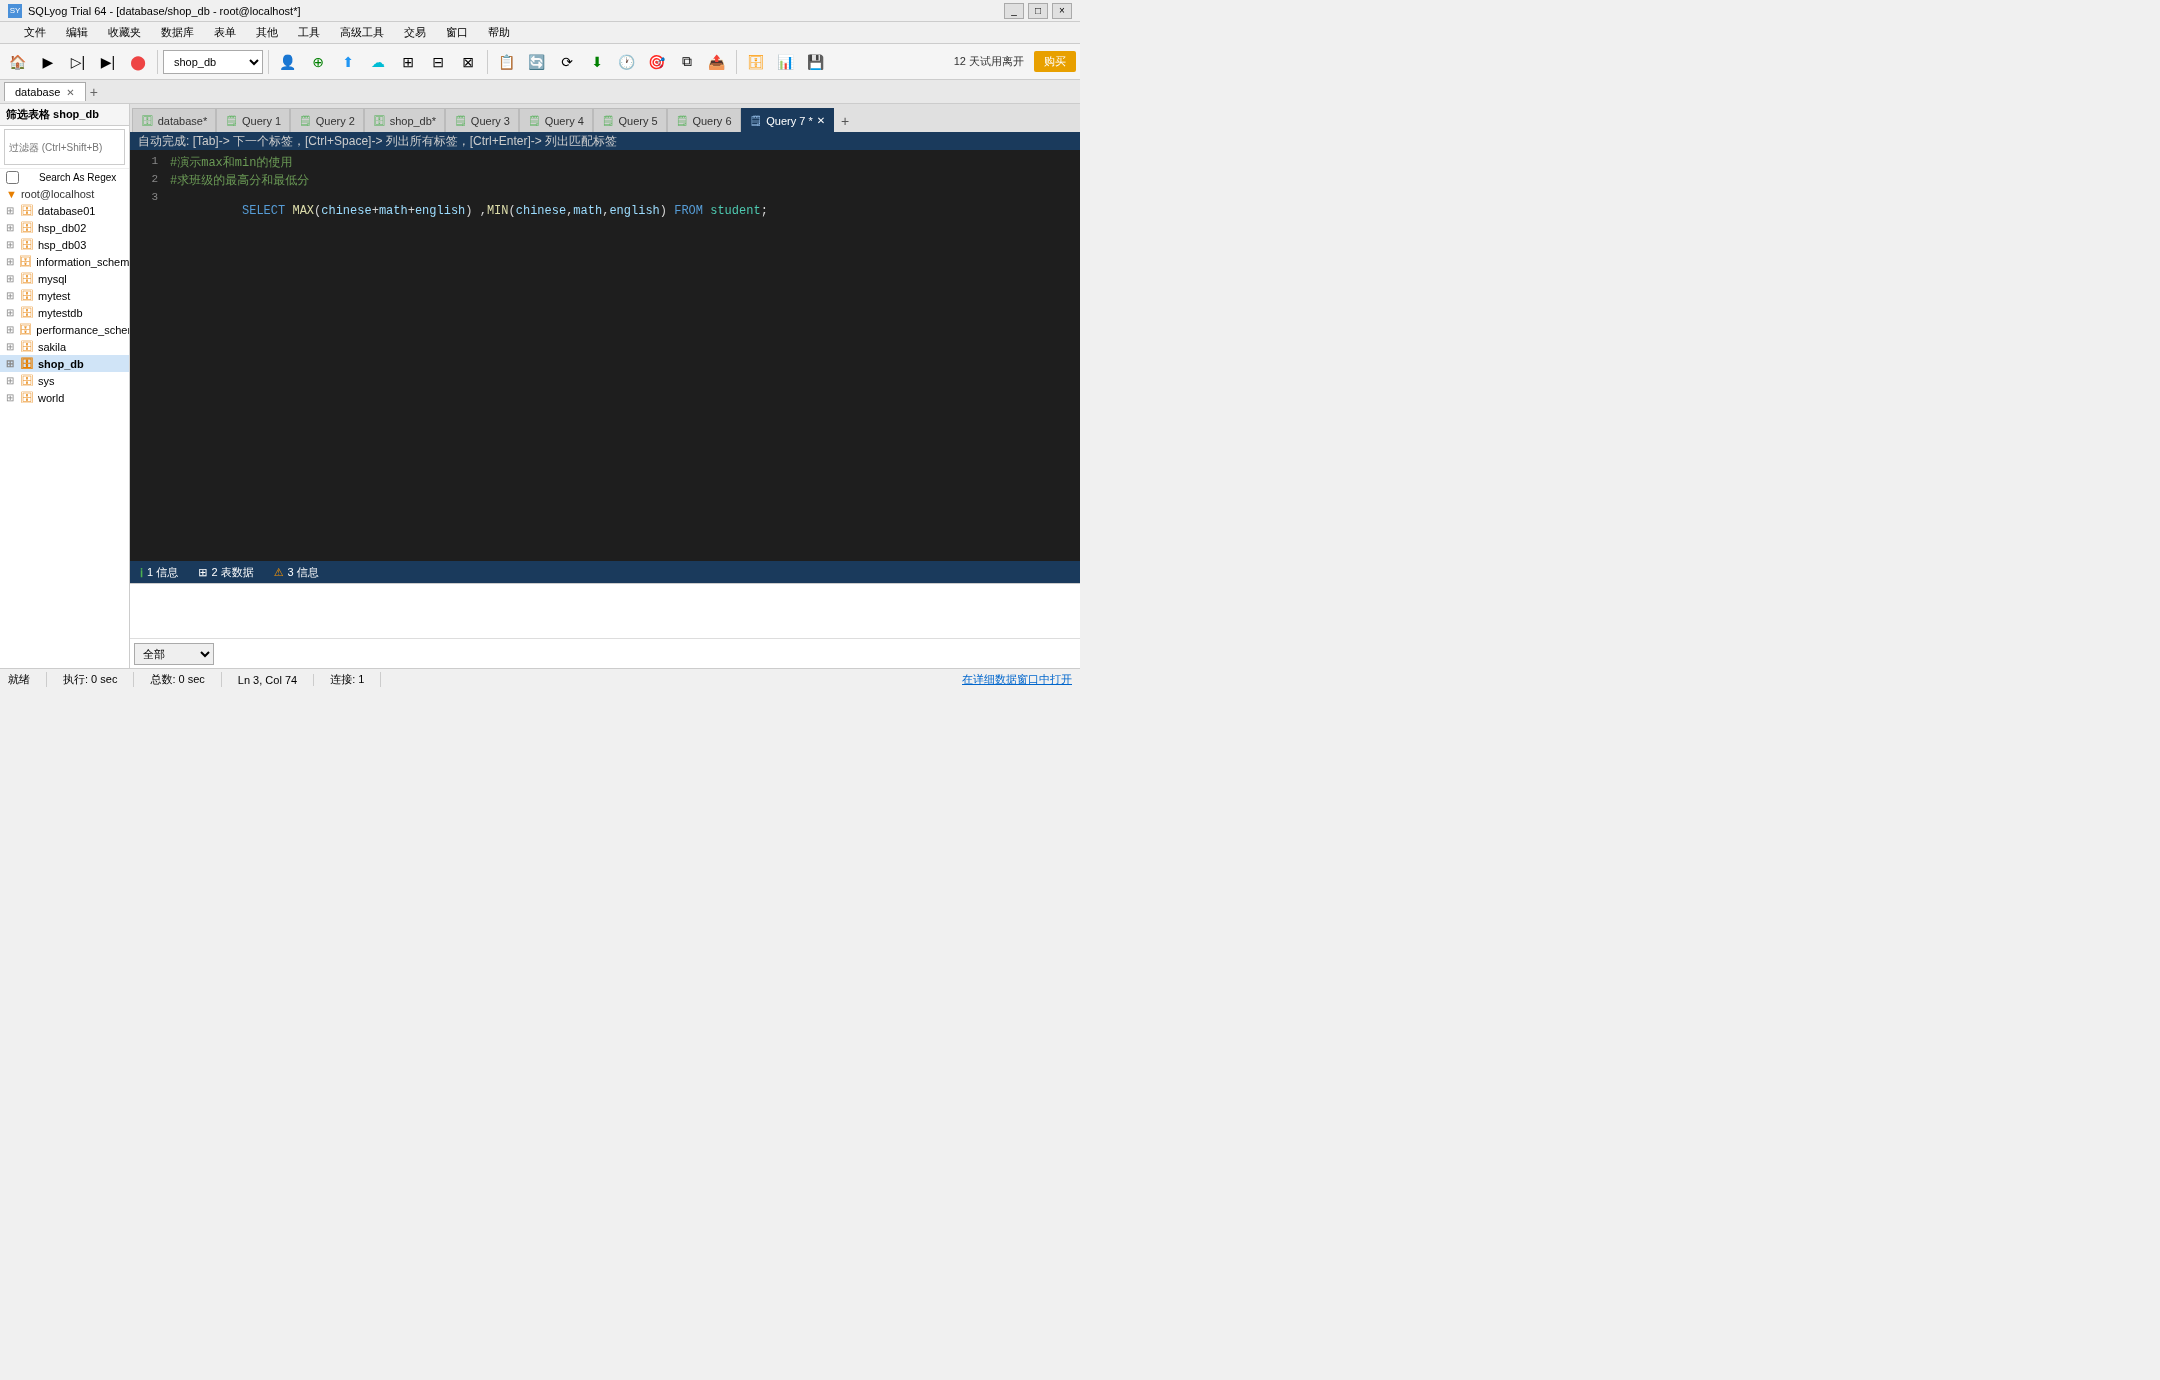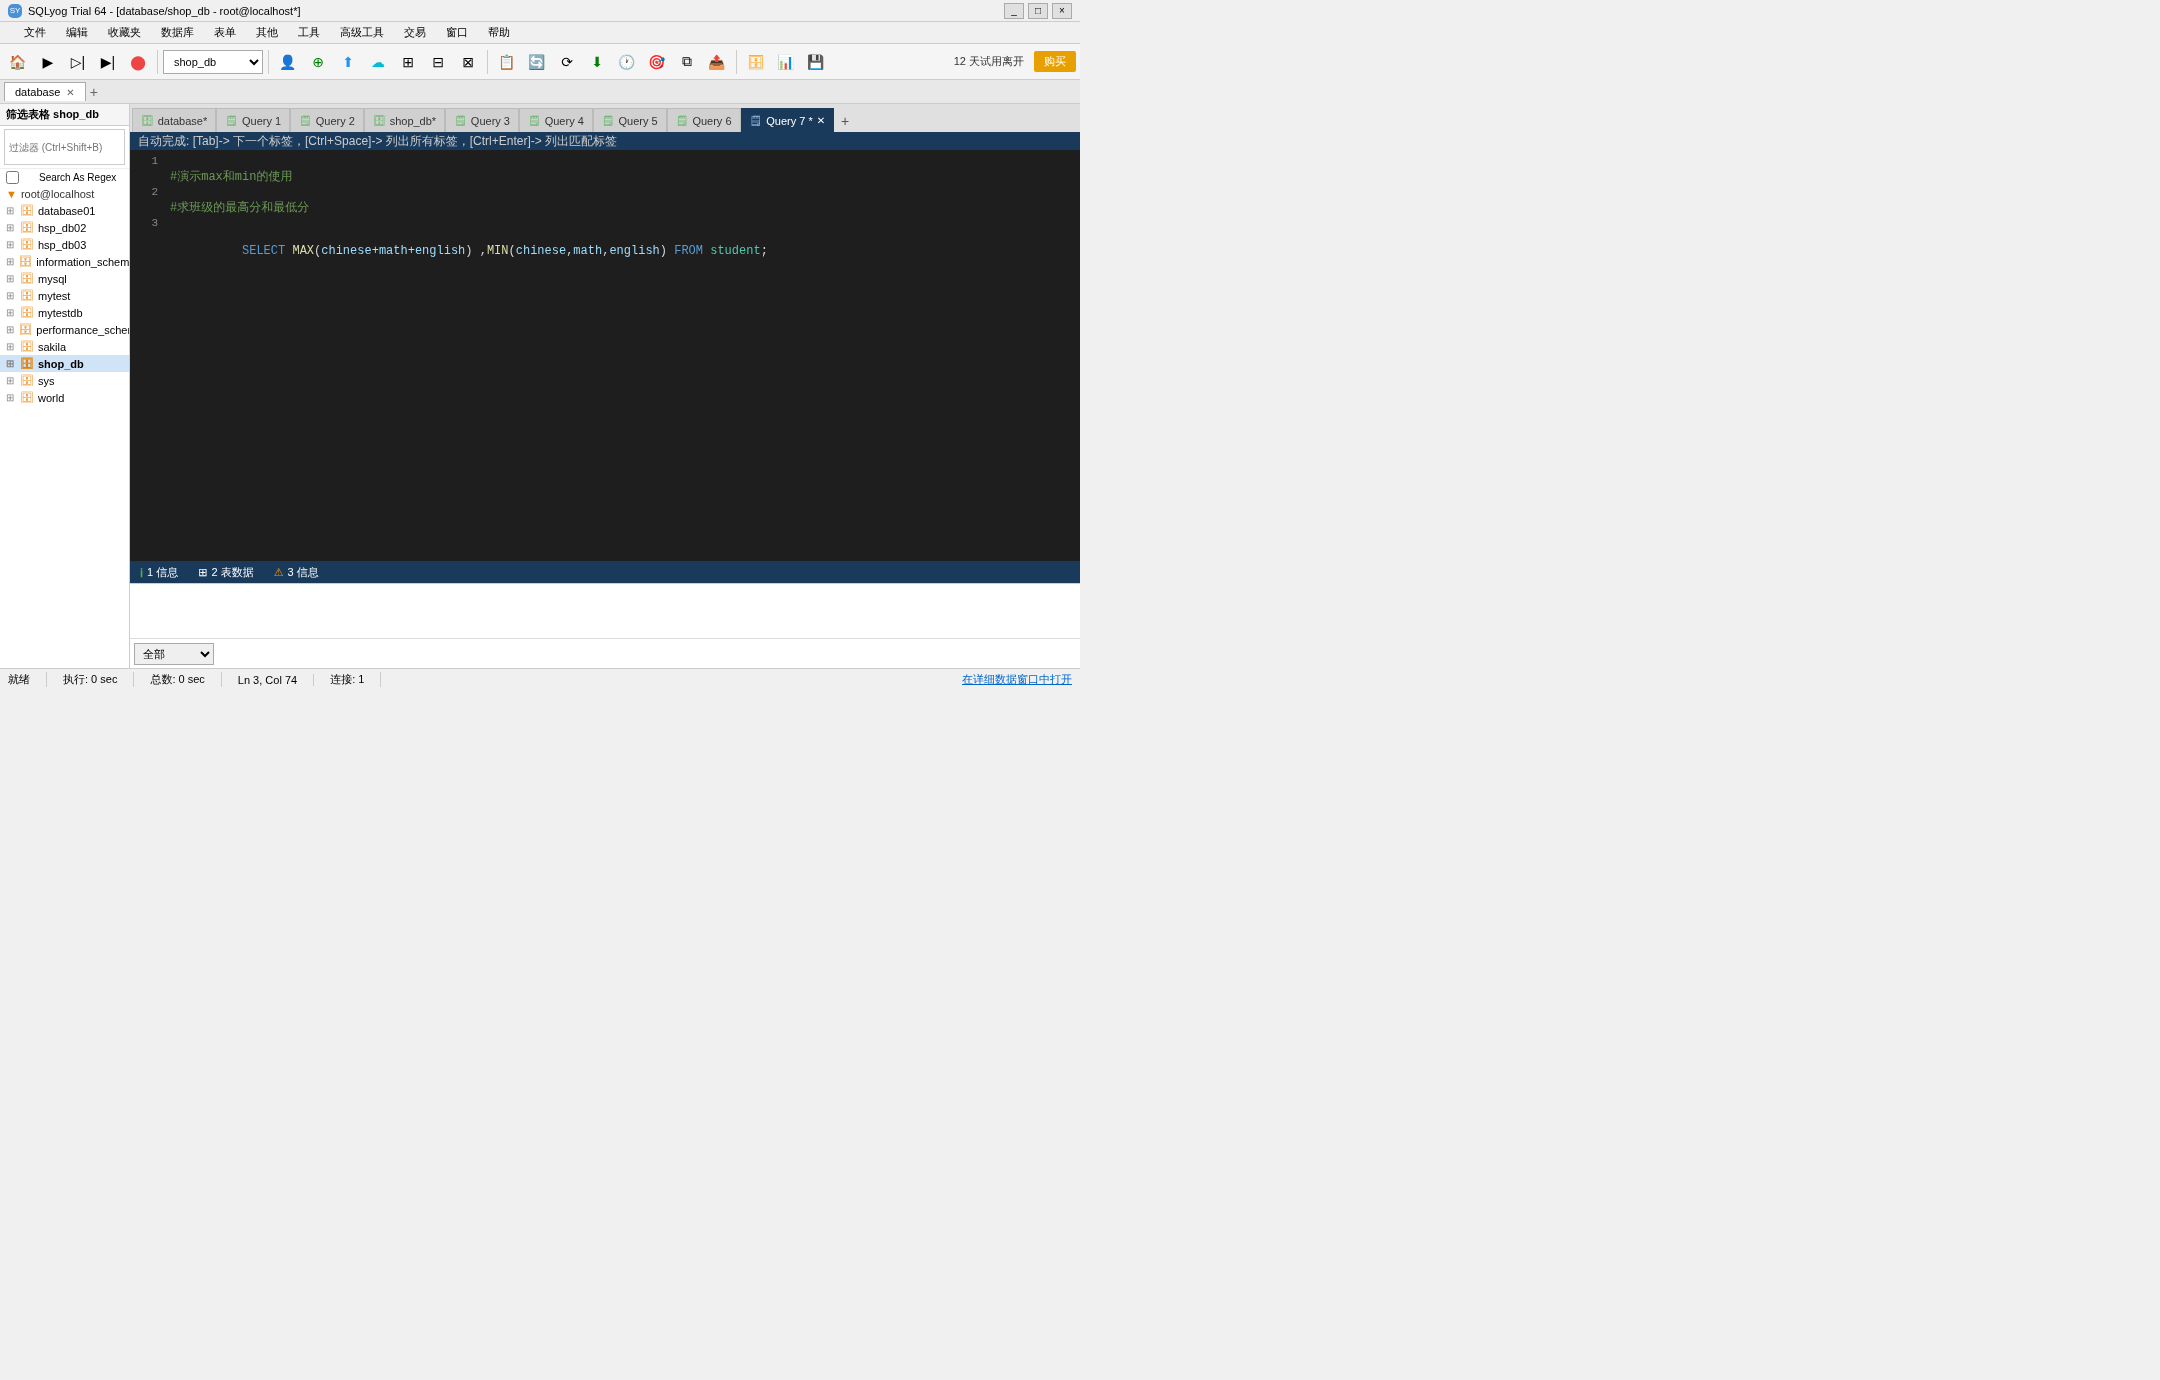--- a/index.html
+++ b/index.html
@@ -16,7 +16,7 @@
       border-bottom: 1px solid #ccc;
     }
     .title-bar-left { display: flex; align-items: center; gap: 6px; font-size: 11px; }
-    .title-bar-icon { width: 14px; height: 14px; background: #4a90d9; border-radius: 5px; display: flex; align-items: center; justify-content: center; color: white; font-size: 8px; }
+    .title-bar-icon { width: 14px; height: 14px; background: #4a90d9; border-radius: 0; display: flex; align-items: center; justify-content: center; color: white; font-size: 8px; }
     .title-bar-controls { display: flex; gap: 4px; }
     .title-bar-btn { width: 20px; height: 16px; background: #e0e0e0; border: 1px solid #aaa; display: flex; align-items: center; justify-content: center; font-size: 10px; cursor: pointer; }
     

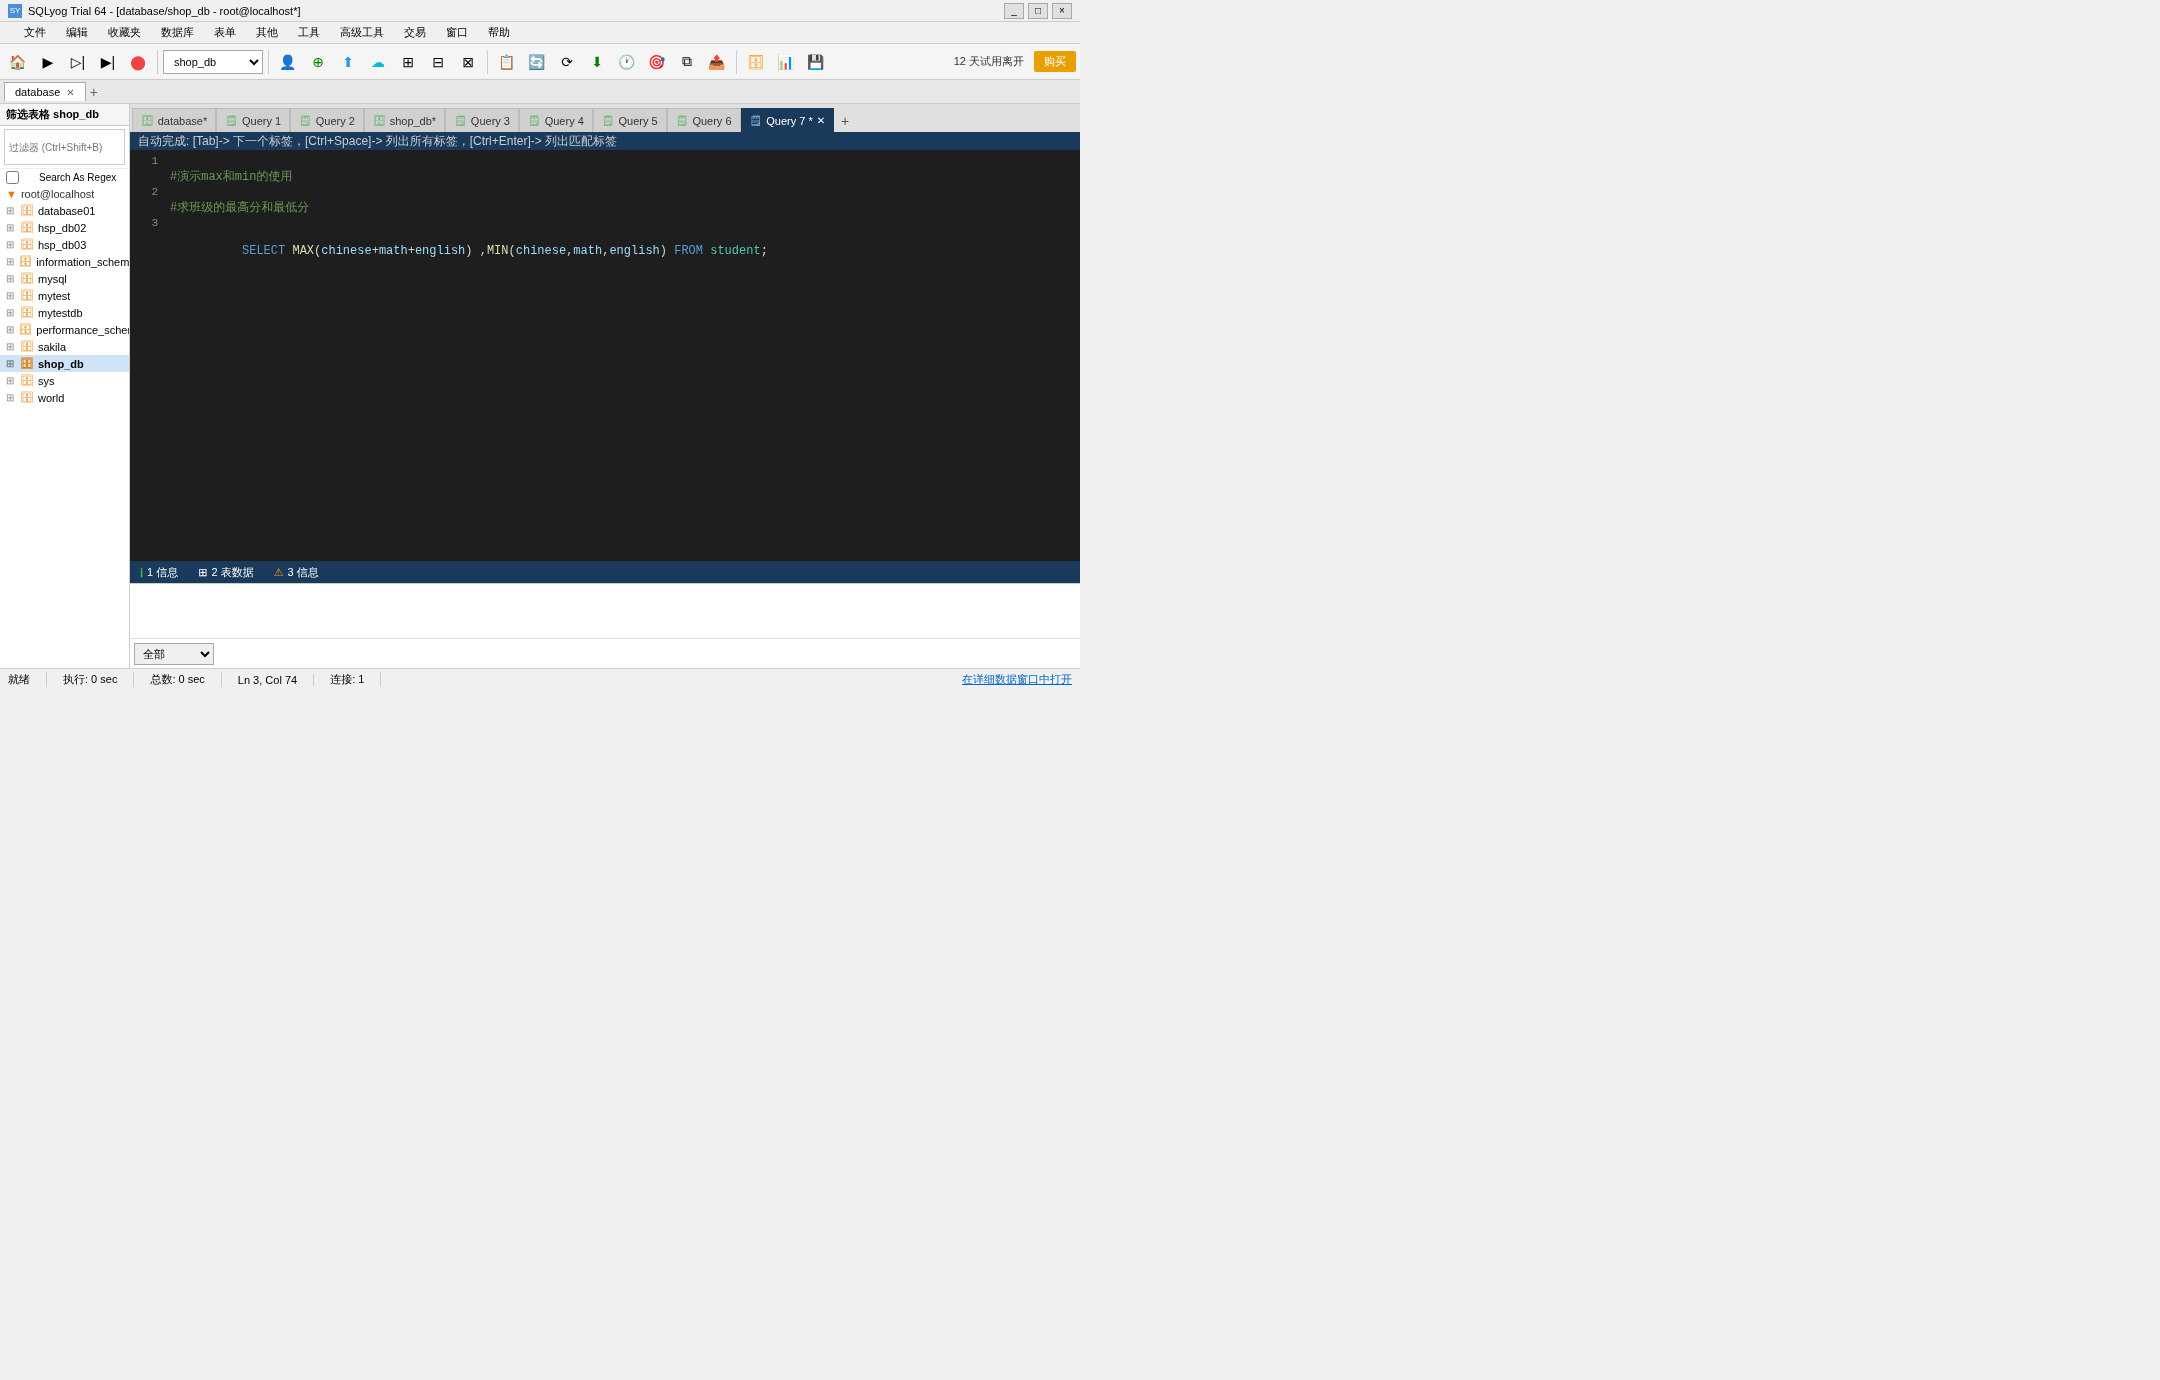--- a/index.html
+++ b/index.html
@@ -222,7 +222,7 @@
       font-size: 11px;
       padding-top: 1px;
     }
-    .code-content { color: #d4d4d4; white-space: pre; margin-top: 14px; }
+    .code-content { color: #d4d4d4; white-space: pre; }
     .kw-comment { color: #6a9955; }
     .kw-select { color: #569cd6; }
     .kw-func { color: #dcdcaa; }

